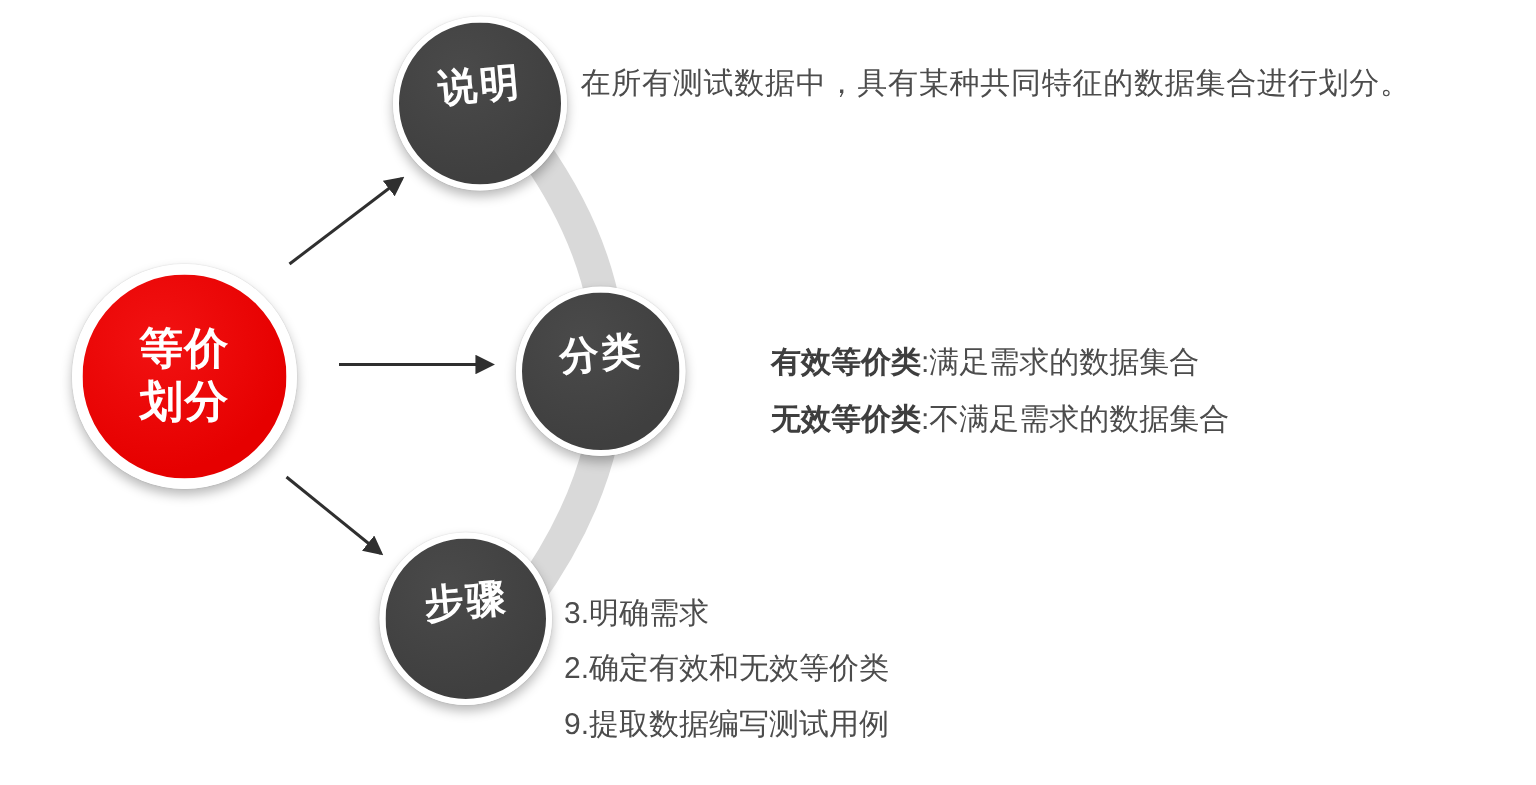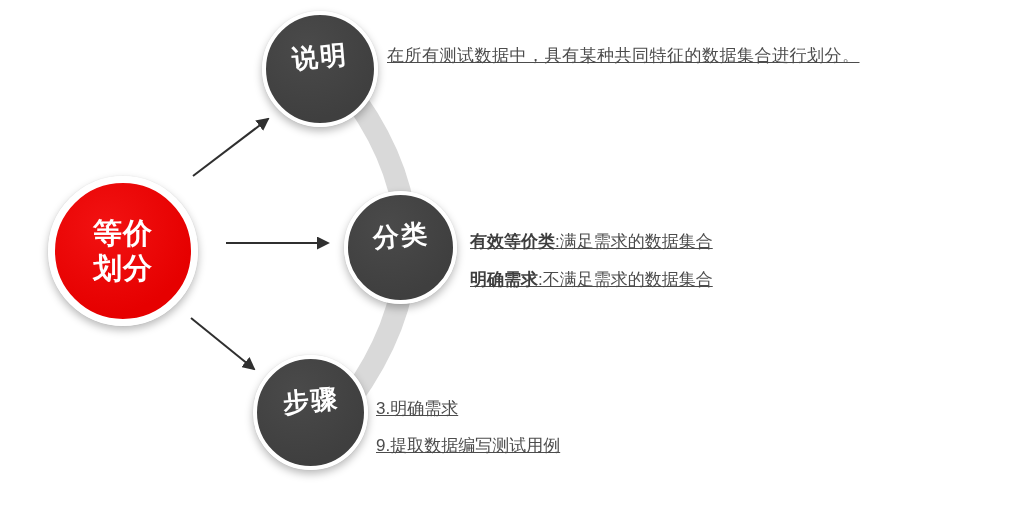--- a/index.html
+++ b/index.html
@@ -79,10 +79,9 @@
     position:absolute;
     z-index:1;
     color:var(--body-text,#4c4c4c);
-    font-size:17px;
+    font-size:20px;
     line-height:24px;
     white-space:nowrap;
-    text-decoration:underline;
   }
   .desc-text{left:387px;top:44px;letter-spacing:.5px;}
   .class-block{left:470px;top:230px;}

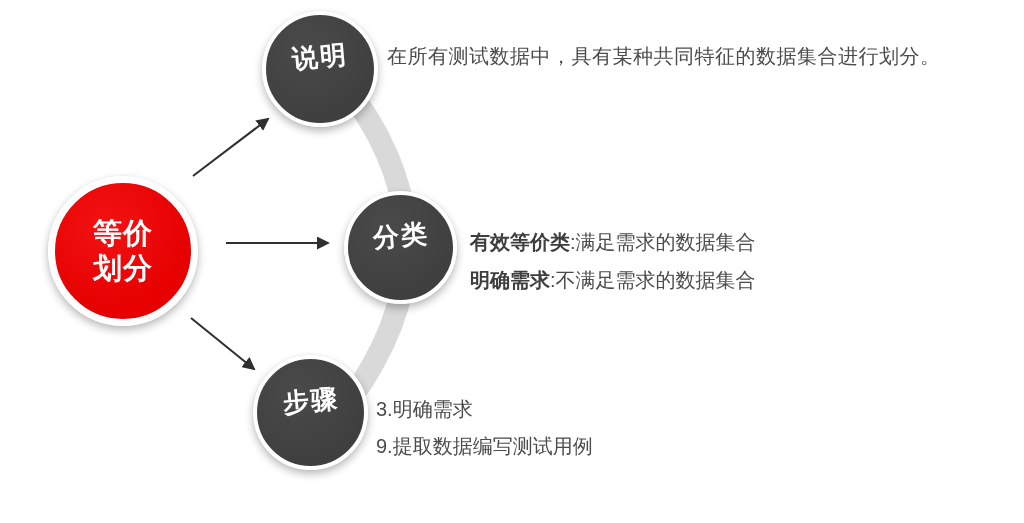--- a/index.html
+++ b/index.html
@@ -85,7 +85,7 @@
   }
   .desc-text{left:387px;top:44px;letter-spacing:.5px;}
   .class-block{left:470px;top:230px;}
-  .class-line{margin-bottom:14px;}
+  .class-line{margin-bottom:14px;margin-left:44px;}
   .class-term{font-weight:bold;color:#3e3e3e;}
   .steps-block{left:376px;top:397px;}
   .step-line{margin-bottom:13px;}

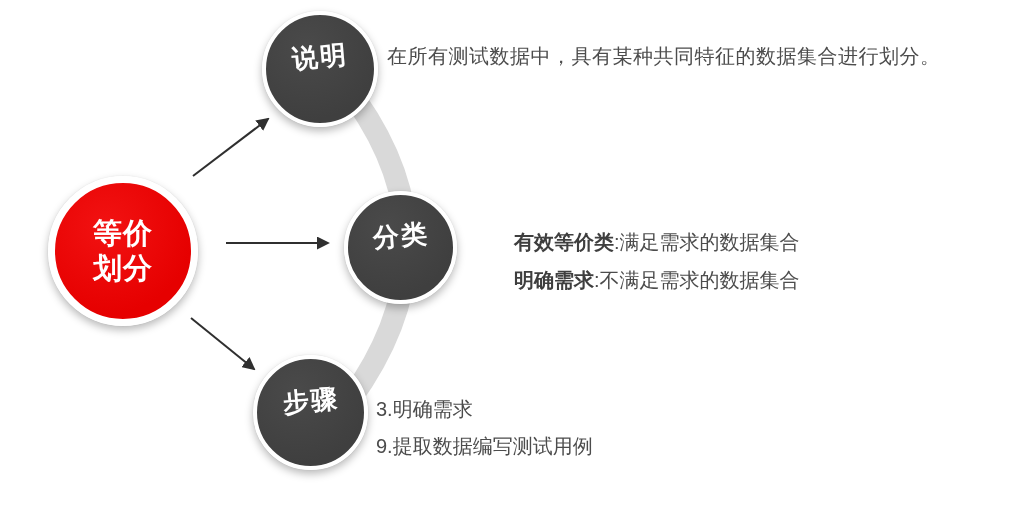--- a/index.html
+++ b/index.html
@@ -133,7 +133,7 @@
       <span class="class-term">有效等价类</span><span>:满足需求的数据集合</span>
     </div>
     <div class="class-line">
-      <span class="class-term">明确需求</span><span>:不满足需求的数据集合</span>
+      <span class="class-term">无效等价类</span><span>:不满足需求的数据集合</span>
     </div>
   </div>
 

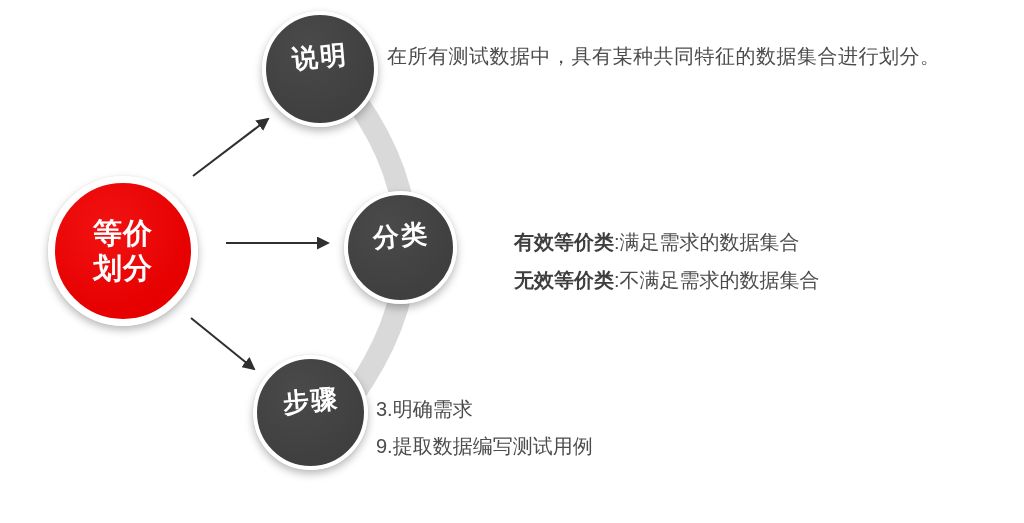--- a/index.html
+++ b/index.html
@@ -139,6 +139,7 @@
 
   <div class="textblock steps-block">
     <div class="step-line">3.明确需求</div>
+    <div class="step-line">2.确定有效和无效等价类</div>
     <div class="step-line">9.提取数据编写测试用例</div>
   </div>
 

